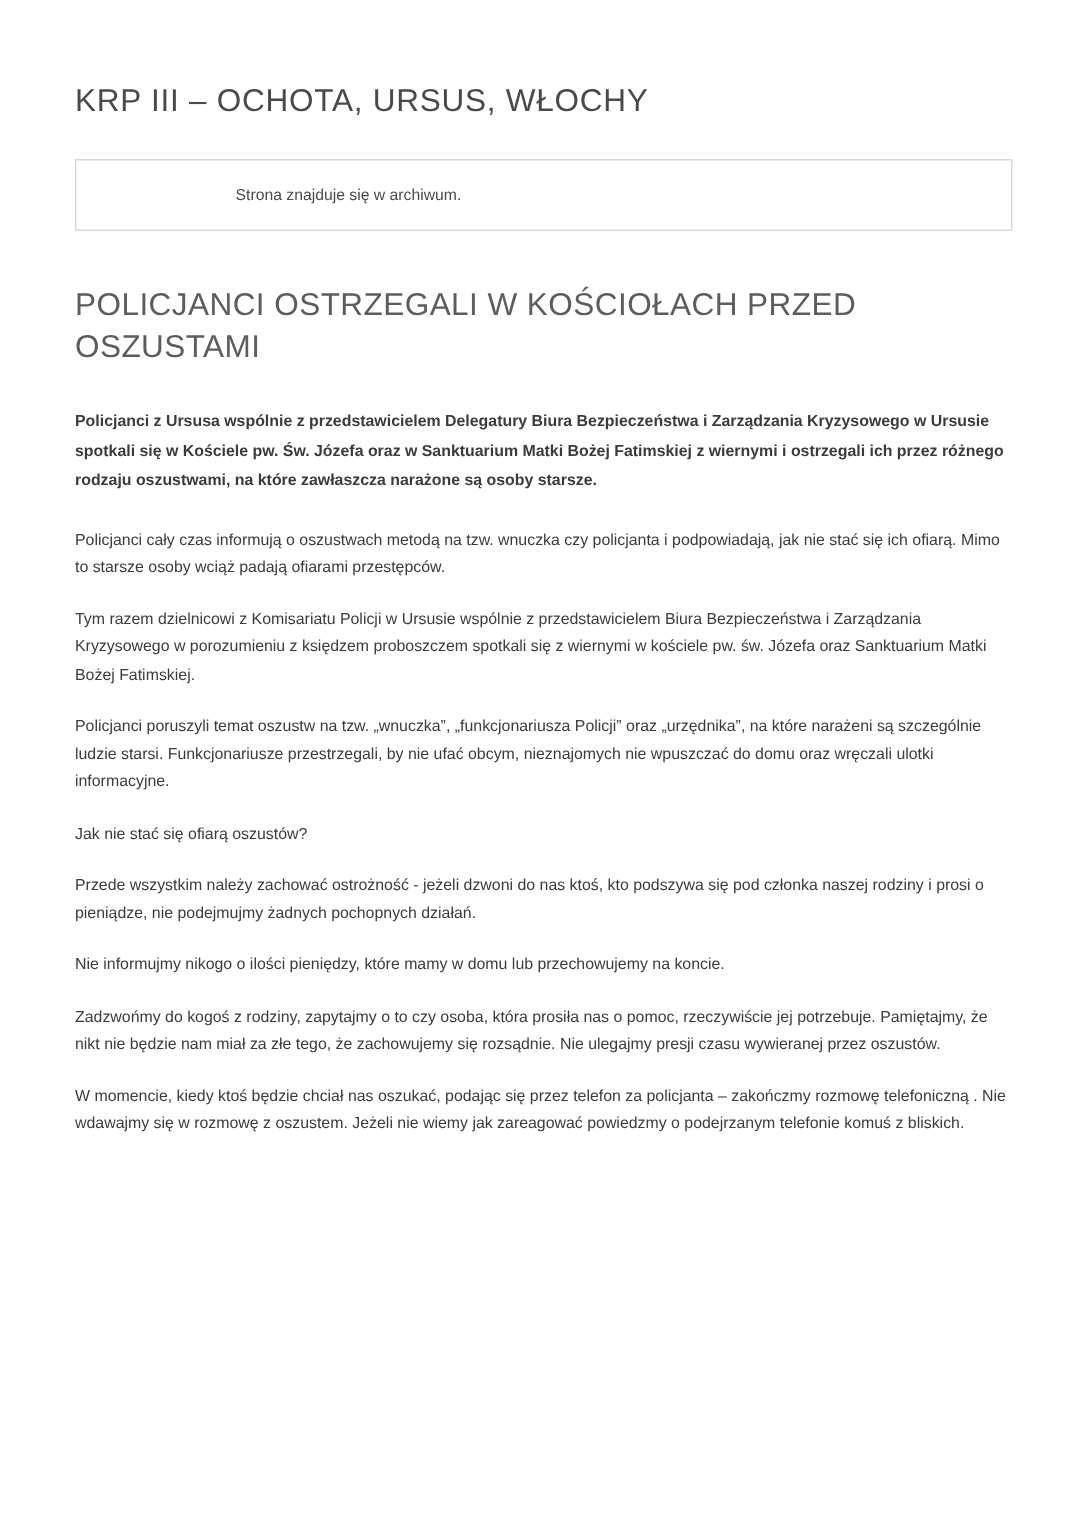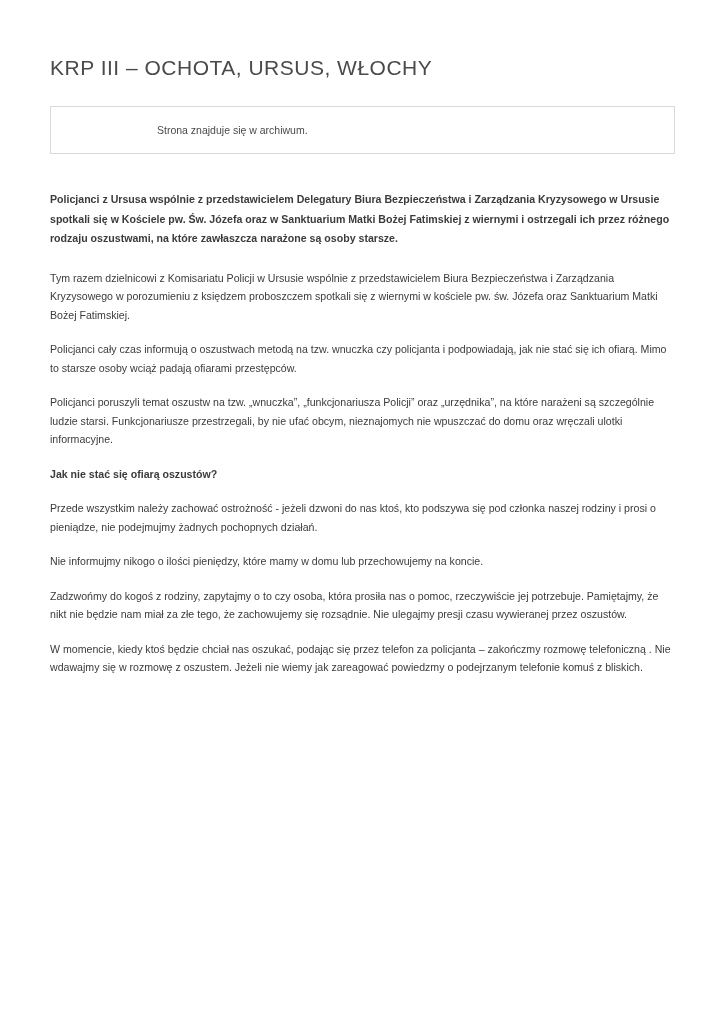--- a/index.html
+++ b/index.html
@@ -85,6 +85,7 @@
     <span>Strona znajduje się w archiwum.</span>
   </div>
 
+  <h2 class="article-title">POLICJANCI OSTRZEGALI W KOŚCIOŁACH PRZED OSZUSTAMI</h2>
 
   <p class="lead">Policjanci z Ursusa wspólnie z przedstawicielem Delegatury Biura Bezpieczeństwa i Zarządzania Kryzysowego w Ursusie spotkali się w Kościele pw. Św. Józefa oraz w Sanktuarium Matki Bożej Fatimskiej z wiernymi i ostrzegali ich przez różnego rodzaju oszustwami, na które zawłaszcza narażone są osoby starsze.</p>
 

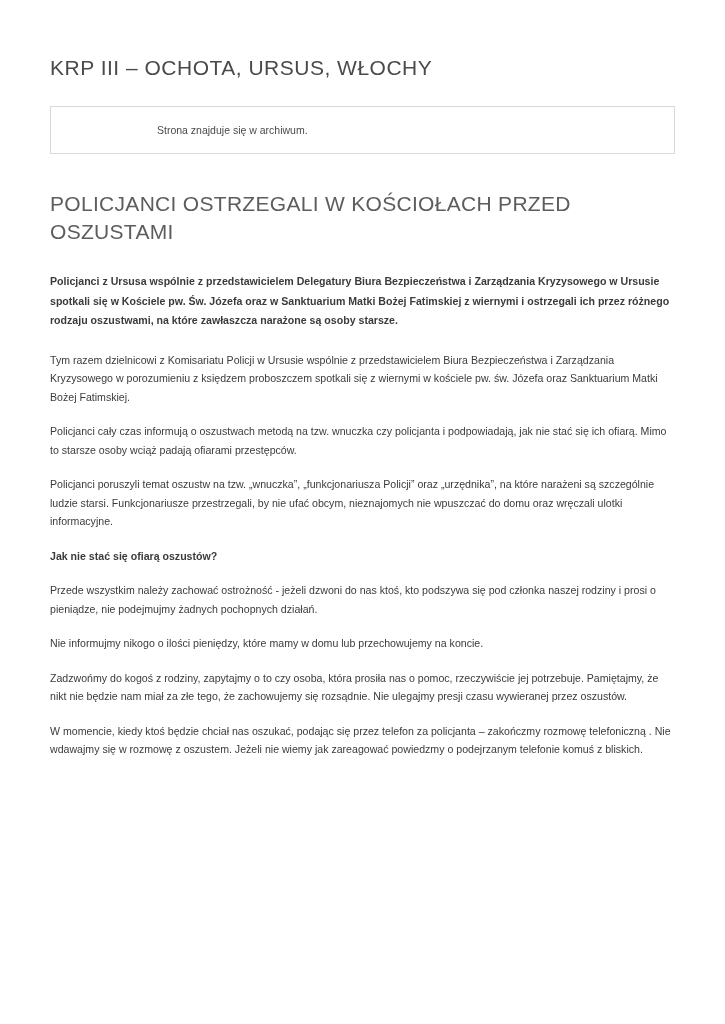--- a/index.html
+++ b/index.html
@@ -89,8 +89,8 @@
 
   <p class="lead">Policjanci z Ursusa wspólnie z przedstawicielem Delegatury Biura Bezpieczeństwa i Zarządzania Kryzysowego w Ursusie spotkali się w Kościele pw. Św. Józefa oraz w Sanktuarium Matki Bożej Fatimskiej z wiernymi i ostrzegali ich przez różnego rodzaju oszustwami, na które zawłaszcza narażone są osoby starsze.</p>
 
+  <p>Policjanci cały czas informują o oszustwach metodą na tzw. wnuczka czy policjanta i podpowiadają, jak nie stać się ich ofiarą. Mimo to starsze osoby wciąż padają ofiarami przestępców.</p>
   <p>Tym razem dzielnicowi z Komisariatu Policji w Ursusie wspólnie z przedstawicielem Biura Bezpieczeństwa i Zarządzania Kryzysowego w porozumieniu z księdzem proboszczem spotkali się z wiernymi w kościele pw. św. Józefa oraz Sanktuarium Matki Bożej Fatimskiej.</p>
-  <p>Policjanci cały czas informują o oszustwach metodą na tzw. wnuczka czy policjanta i podpowiadają, jak nie stać się ich ofiarą. Mimo to starsze osoby wciąż padają ofiarami przestępców.</p>
   <p>Policjanci poruszyli temat oszustw na tzw. „wnuczka”, „funkcjonariusza Policji” oraz „urzędnika”, na które narażeni są szczególnie ludzie starsi. Funkcjonariusze przestrzegali, by nie ufać obcym, nieznajomych nie wpuszczać do domu  oraz wręczali ulotki informacyjne.</p>
 
   <p class="subhead">Jak nie stać się ofiarą oszustów?</p>

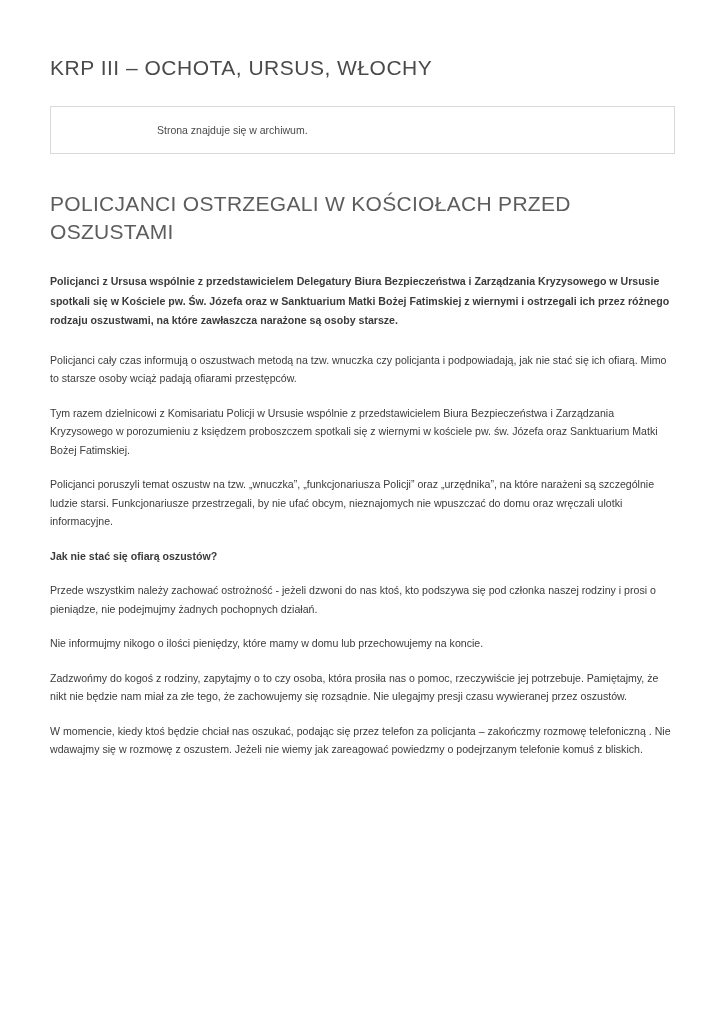--- a/index.html
+++ b/index.html
@@ -69,7 +69,7 @@
     font-weight: bold;
   }
   p.subhead {
-    font-weight: bold;
+    font-weight: normal;
     margin-bottom: 16px;
   }
 </style>

